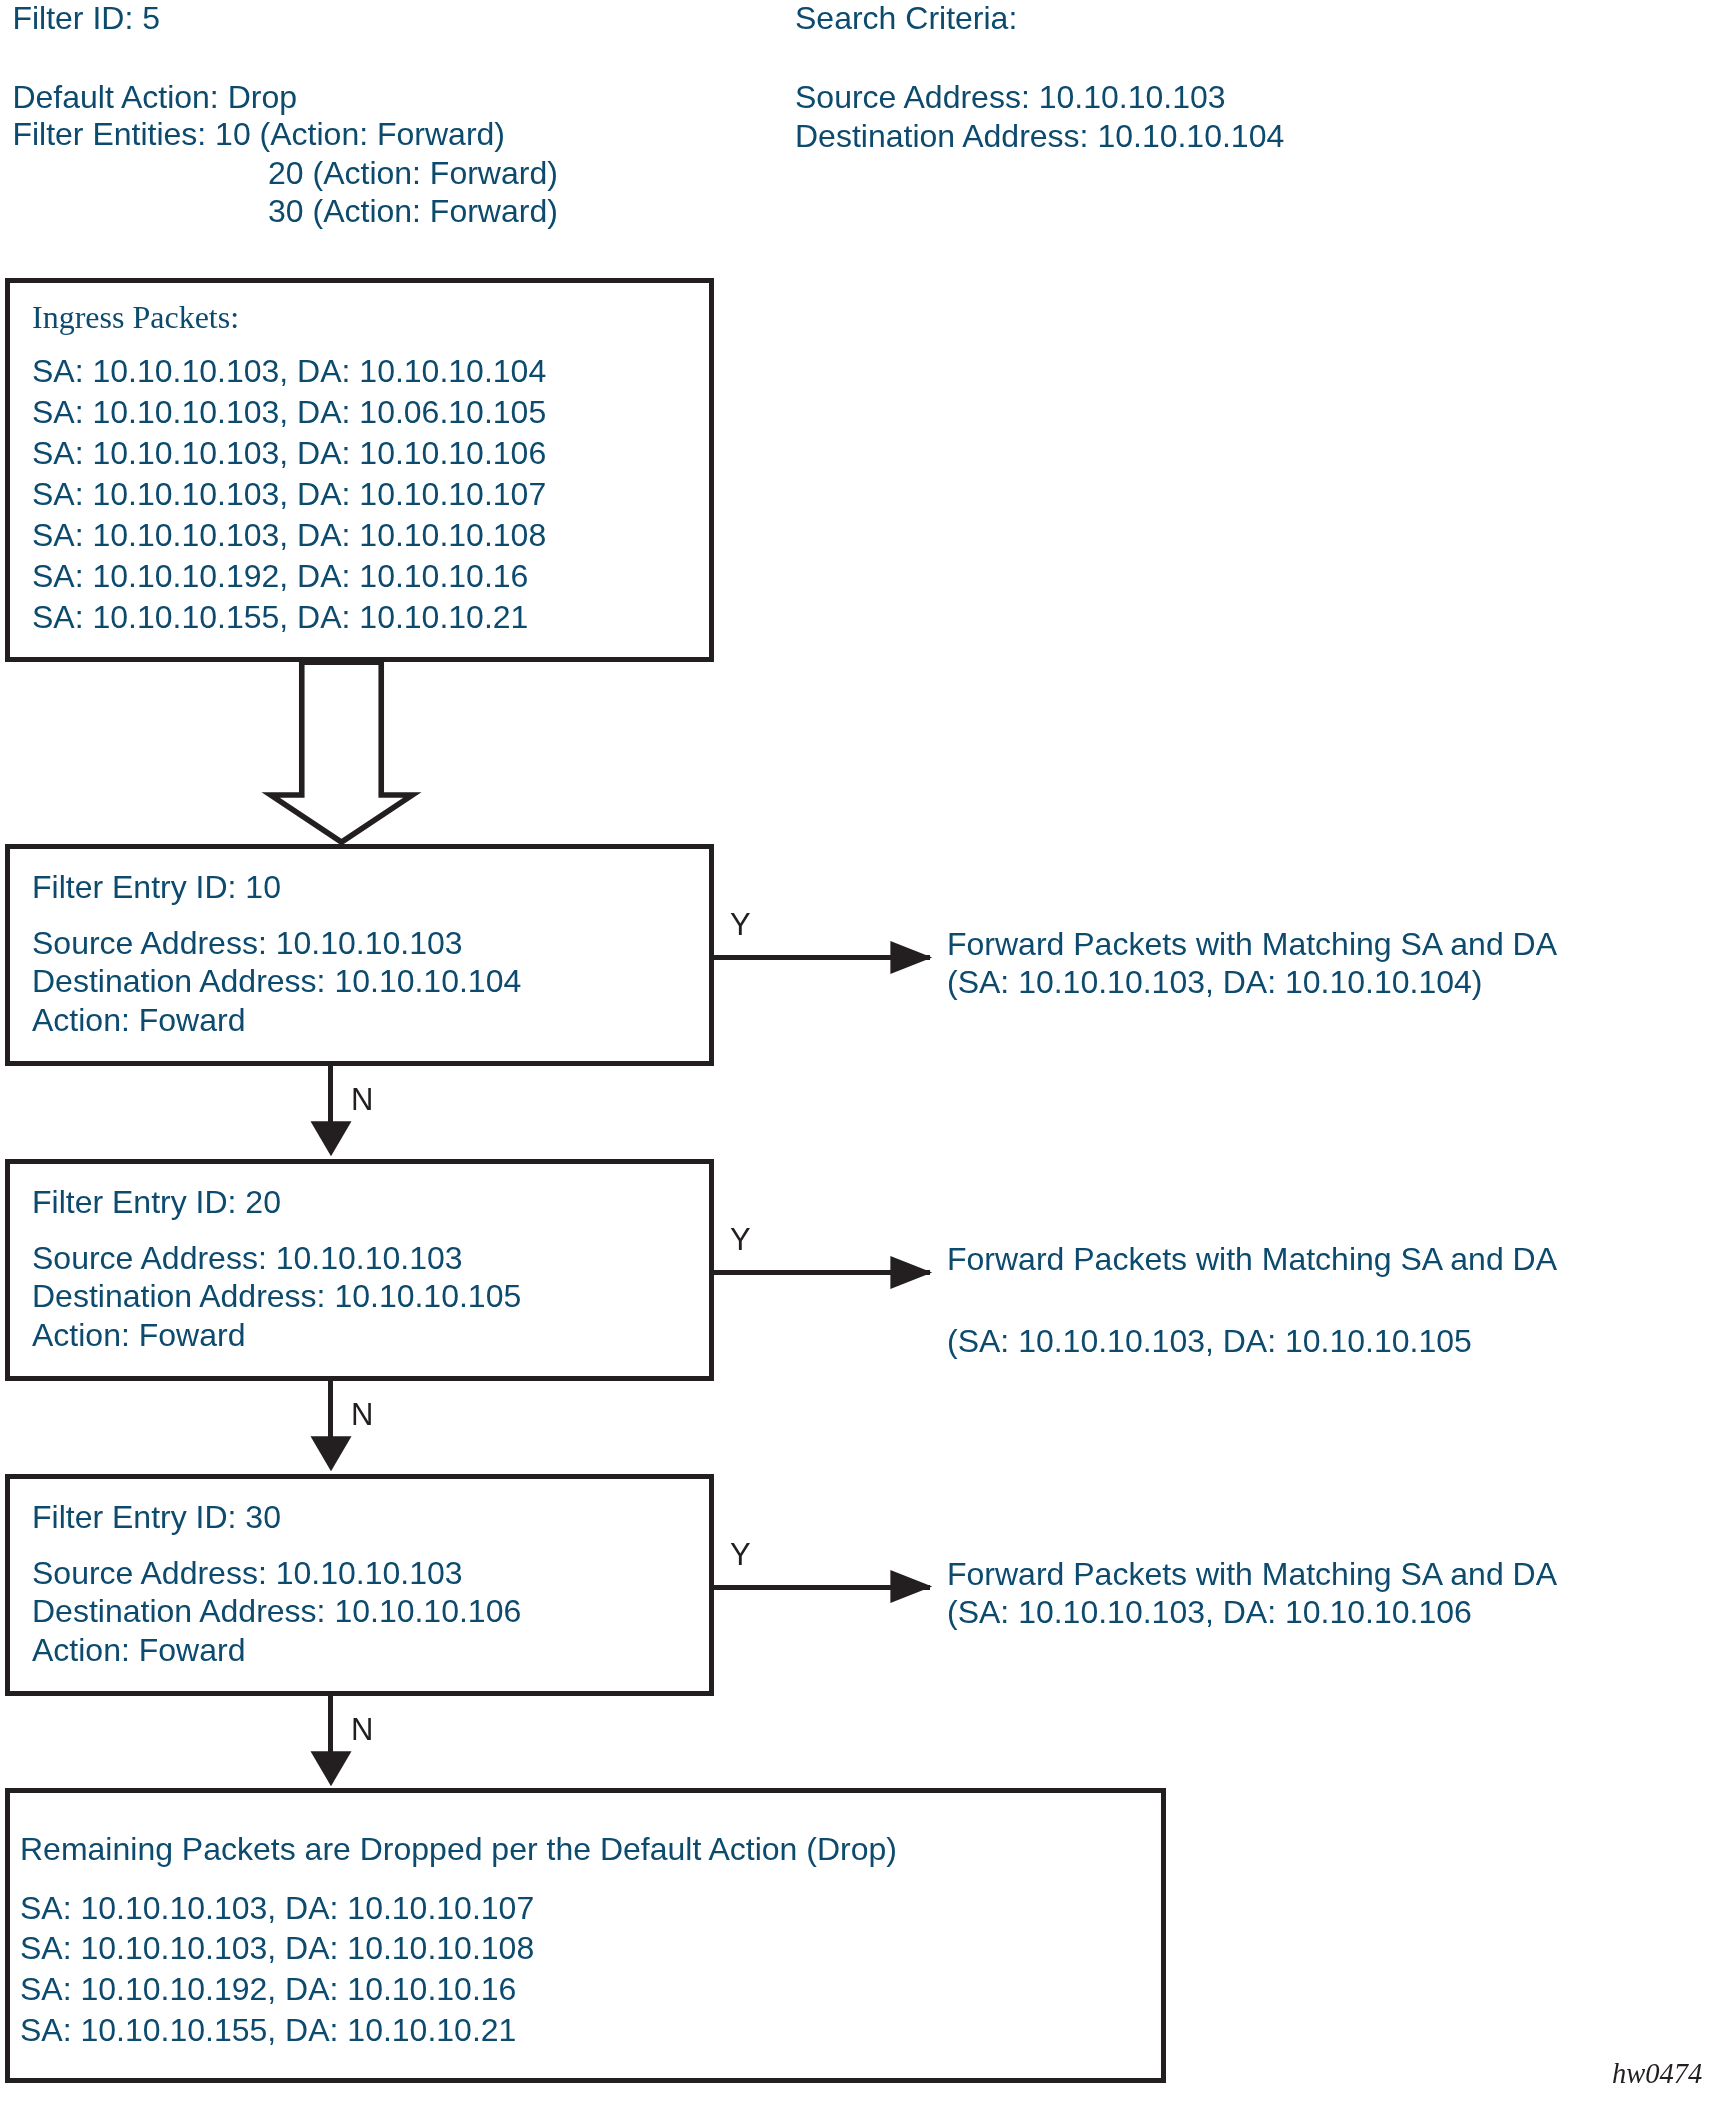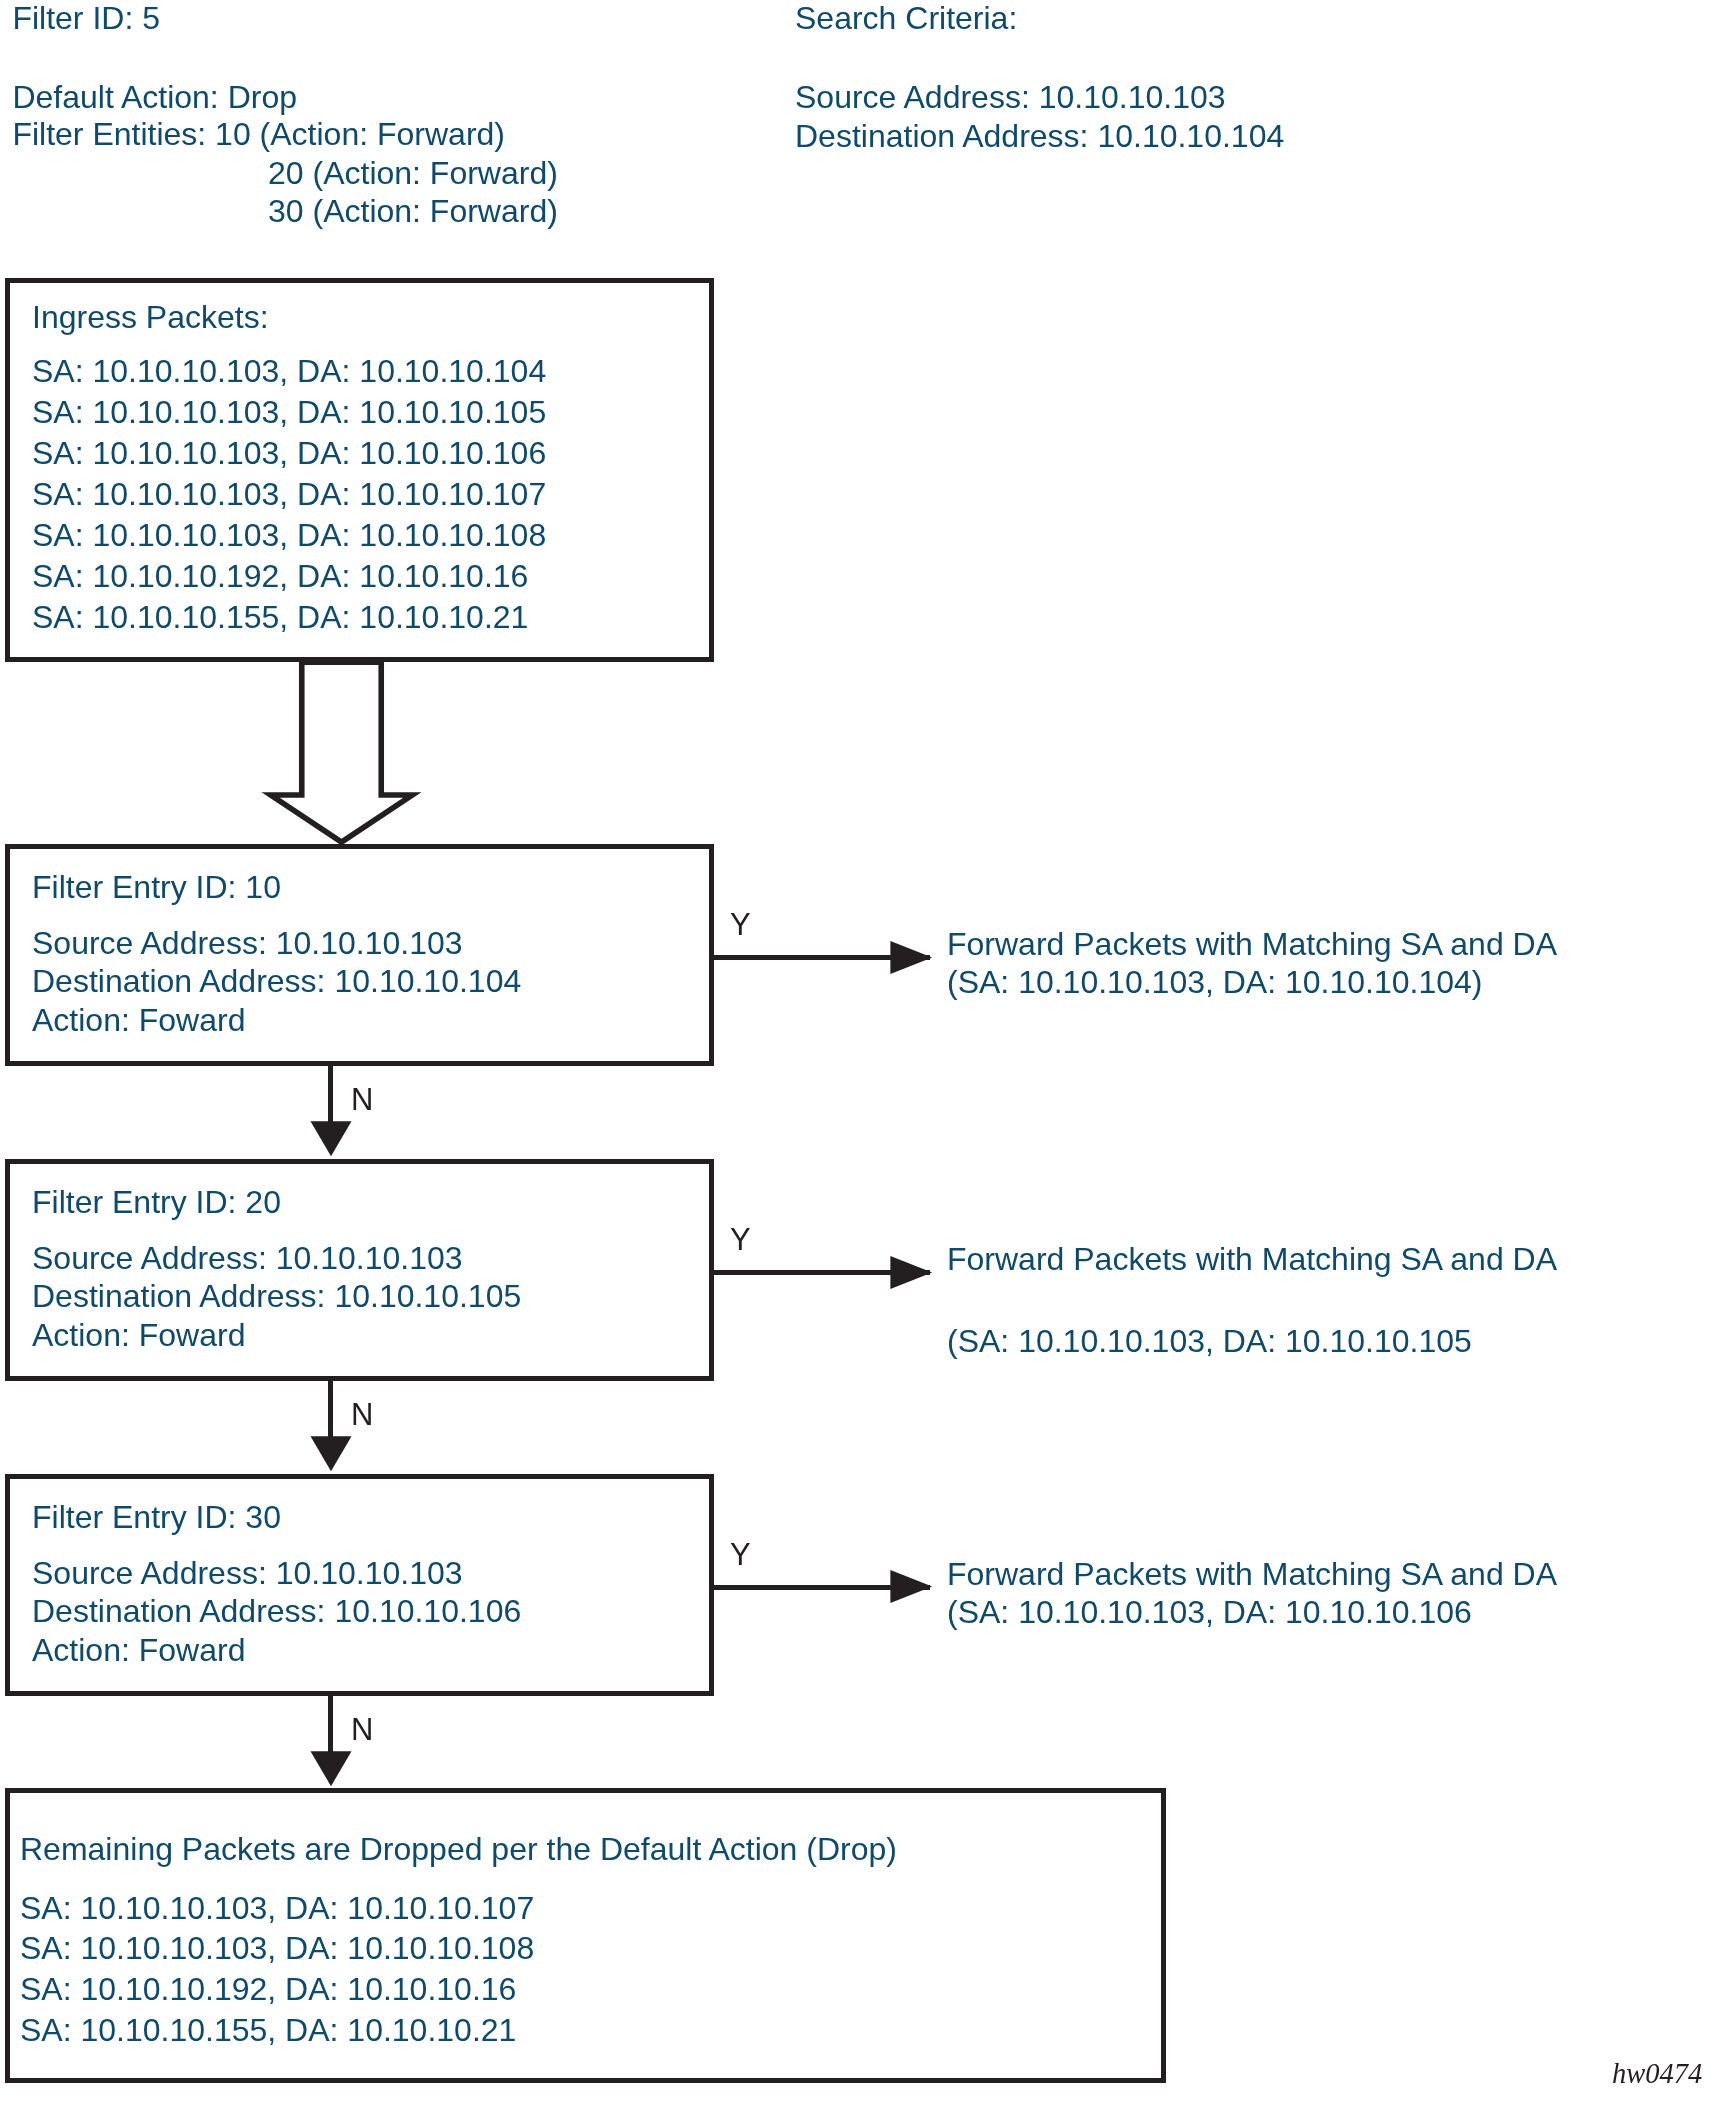--- a/index.html
+++ b/index.html
@@ -74,7 +74,7 @@
 
   <div class="box" style="left:5px; top:278px; width:709px; height:384px;"></div>
 
-  <div class="txt" style="left:32px; top:298px;">Ingress Packets:</div>
+  <div class="txt" style="left:32px; top:298px;font-family:Liberation Serif, serif;">Ingress Packets:</div>
   <div class="txt" style="left:32px; top:352px;">SA: 10.10.10.103, DA: 10.10.10.104</div>
   <div class="txt" style="left:32px; top:393px;">SA: 10.10.10.103, DA: 10.10.10.105</div>
   <div class="txt" style="left:32px; top:434px;">SA: 10.10.10.103, DA: 10.10.10.106</div>

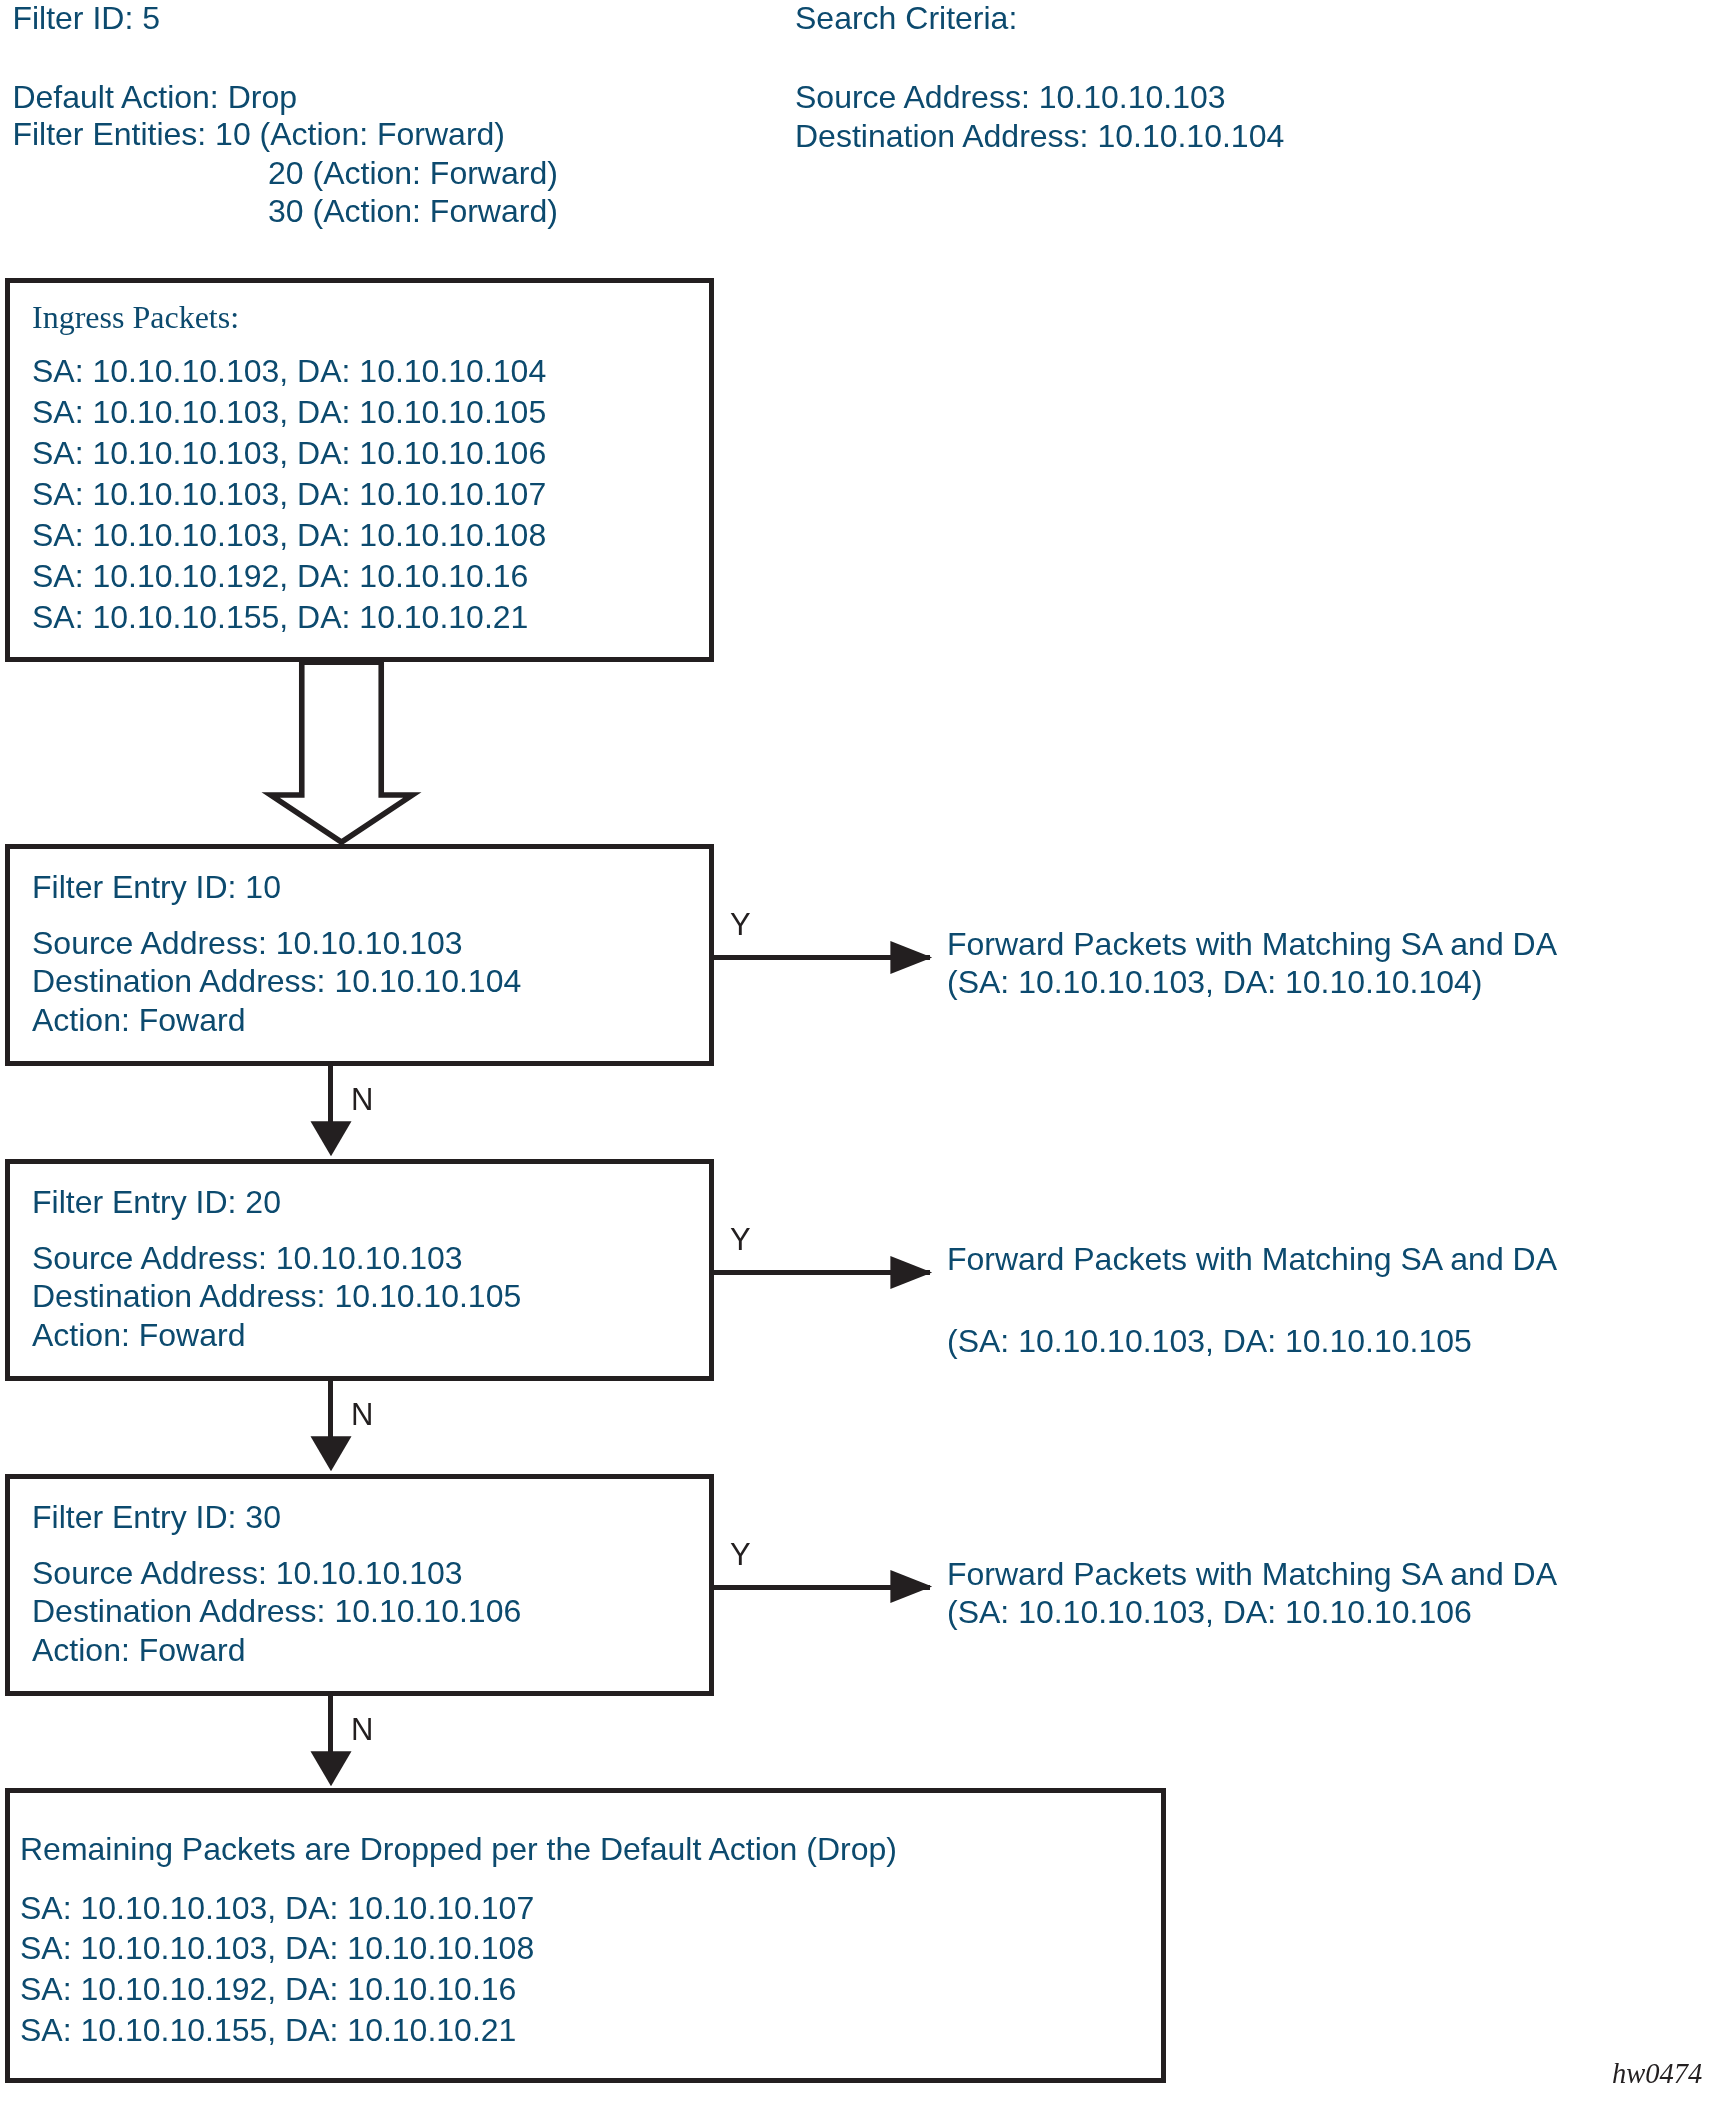--- a/index.html
+++ b/index.html
@@ -76,7 +76,7 @@
 
   <div class="txt" style="left:32px; top:298px;font-family:Liberation Serif, serif;">Ingress Packets:</div>
   <div class="txt" style="left:32px; top:352px;">SA: 10.10.10.103, DA: 10.10.10.104</div>
-  <div class="txt" style="left:32px; top:393px;">SA: 10.10.10.103, DA: 10.10.10.105</div>
+  <div class="txt" style="left:32px; top:393px;">SA: 10.10.10.103, DA: 10.06.10.105</div>
   <div class="txt" style="left:32px; top:434px;">SA: 10.10.10.103, DA: 10.10.10.106</div>
   <div class="txt" style="left:32px; top:475px;">SA: 10.10.10.103, DA: 10.10.10.107</div>
   <div class="txt" style="left:32px; top:516px;">SA: 10.10.10.103, DA: 10.10.10.108</div>

